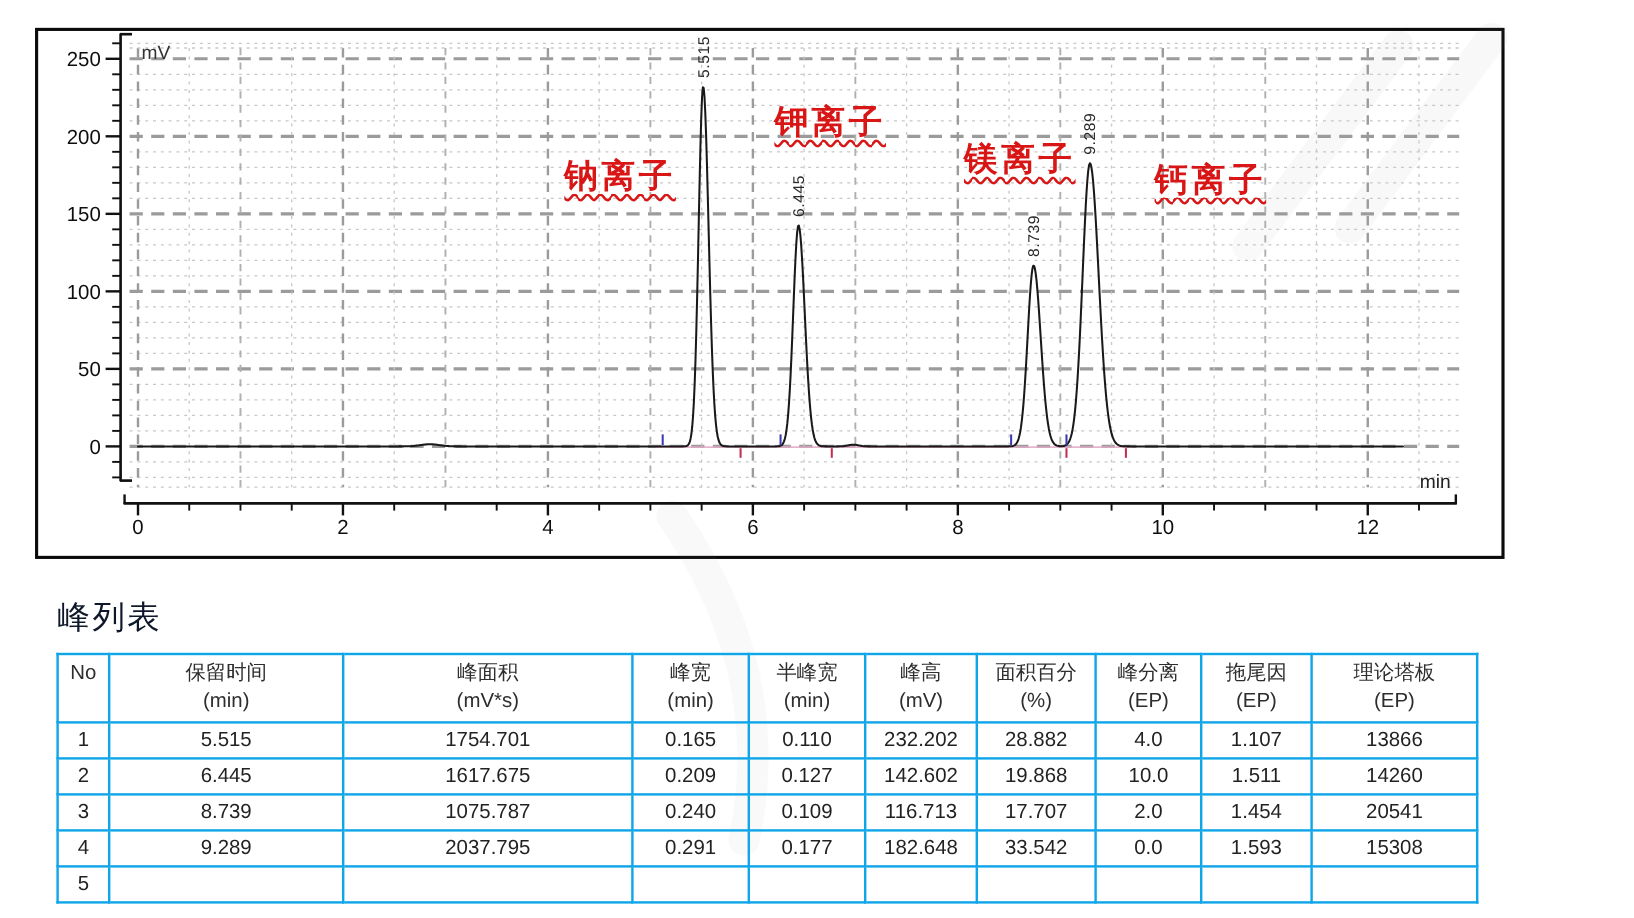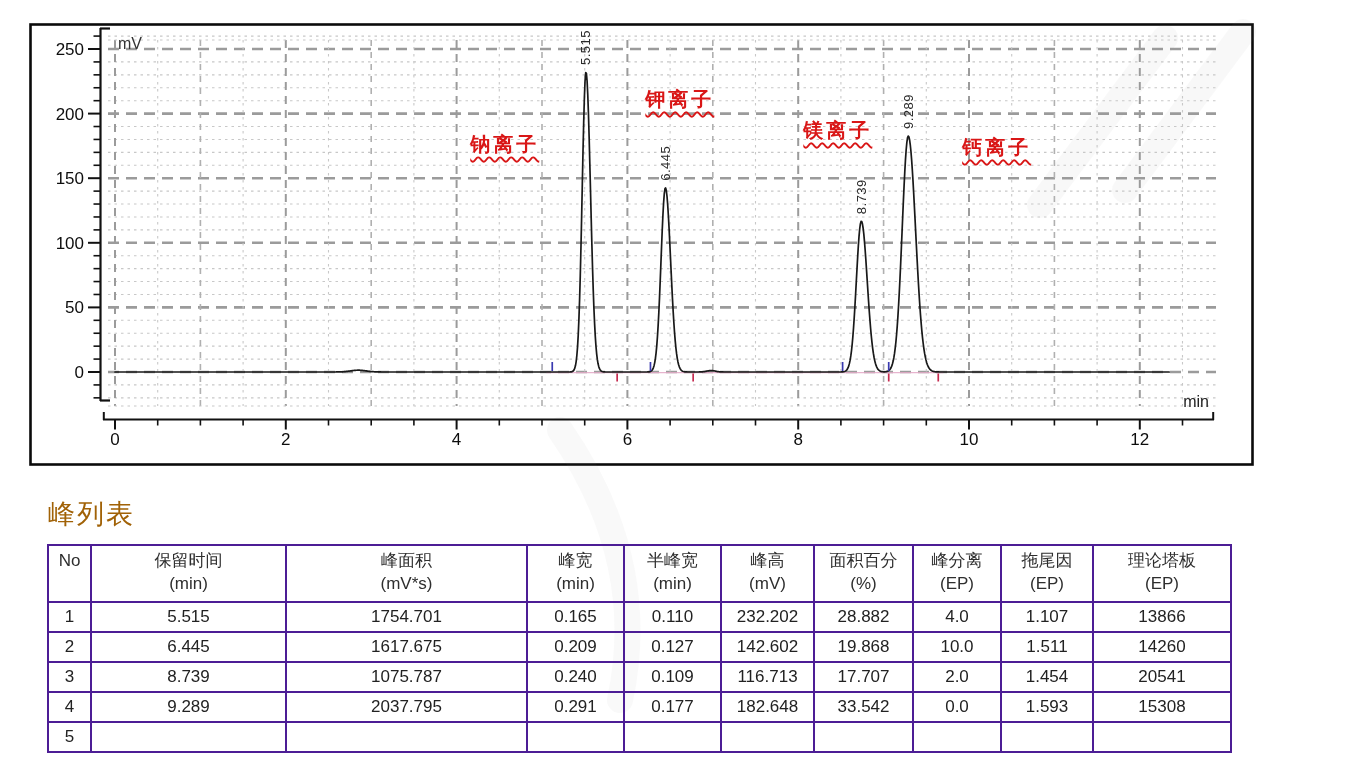--- a/index.html
+++ b/index.html
@@ -8,7 +8,7 @@
   #chart-svg{position:absolute;left:0;top:0;}
   #annotation-layer{position:absolute;left:0;top:0;width:1362px;height:480px;pointer-events:none;}
   .ion-label{position:absolute;color:#d91616;font-family:"Liberation Serif",serif;
-             font-size:20px;font-weight:bold;letter-spacing:3px;white-space:nowrap;
+             font-size:28px;font-weight:bold;letter-spacing:3px;white-space:nowrap;
              text-decoration-line:underline;text-decoration-style:wavy;
              text-decoration-color:#d91616;text-decoration-thickness:1.5px;
              text-underline-offset:5px;line-height:1;}

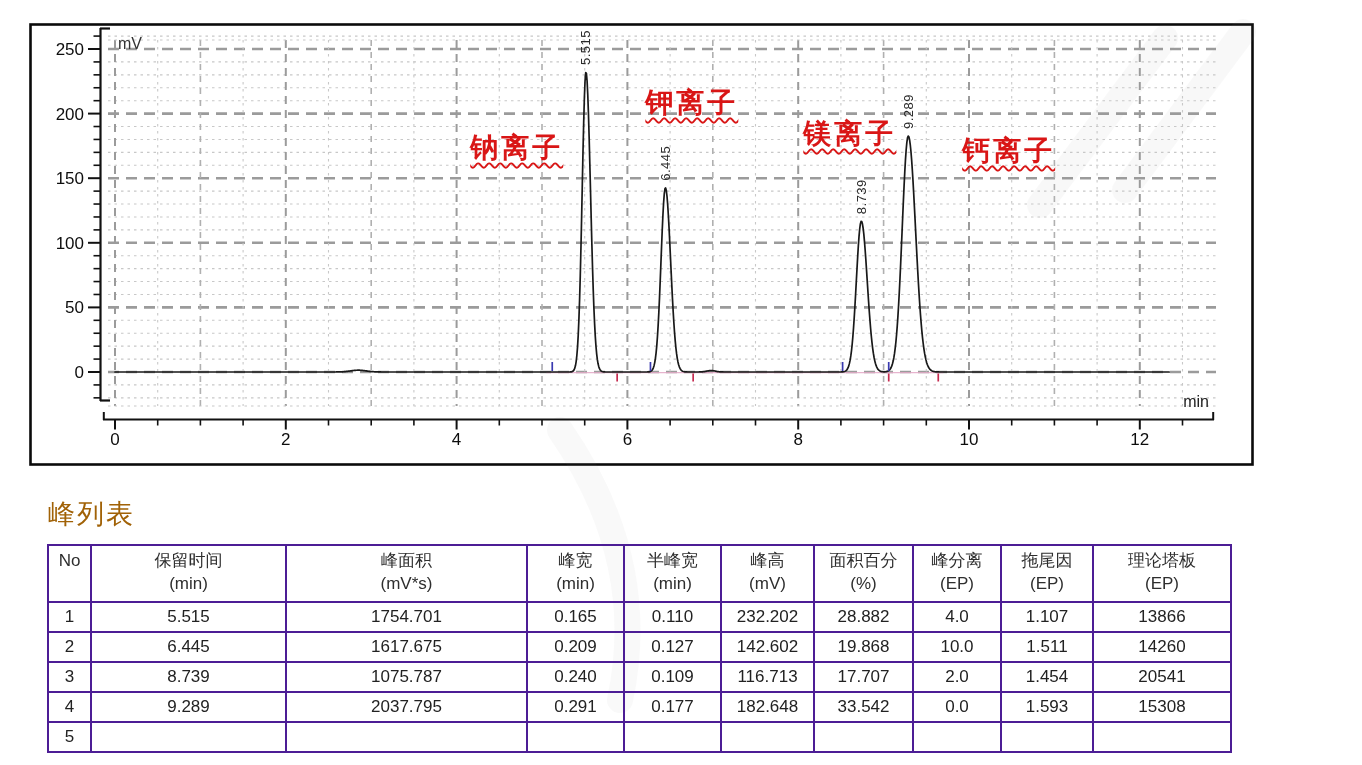--- a/index.html
+++ b/index.html
@@ -13,7 +13,7 @@
              text-decoration-color:#d91616;text-decoration-thickness:1.5px;
              text-underline-offset:5px;line-height:1;}
   .table-wrap{position:absolute;left:47px;top:496px;}
-  .table-title{font-family:"Liberation Serif",serif;font-size:27px;color:#a16207;
+  .table-title{font-family:"Liberation Serif",serif;font-size:27px;color:#0f172a;
                margin:0 0 12px 1px;letter-spacing:2px;}
   table.peaks{border-collapse:collapse;table-layout:fixed;background:transparent;}
   table.peaks th,table.peaks td{border:2px solid #4c1d95;padding:0;text-align:center;

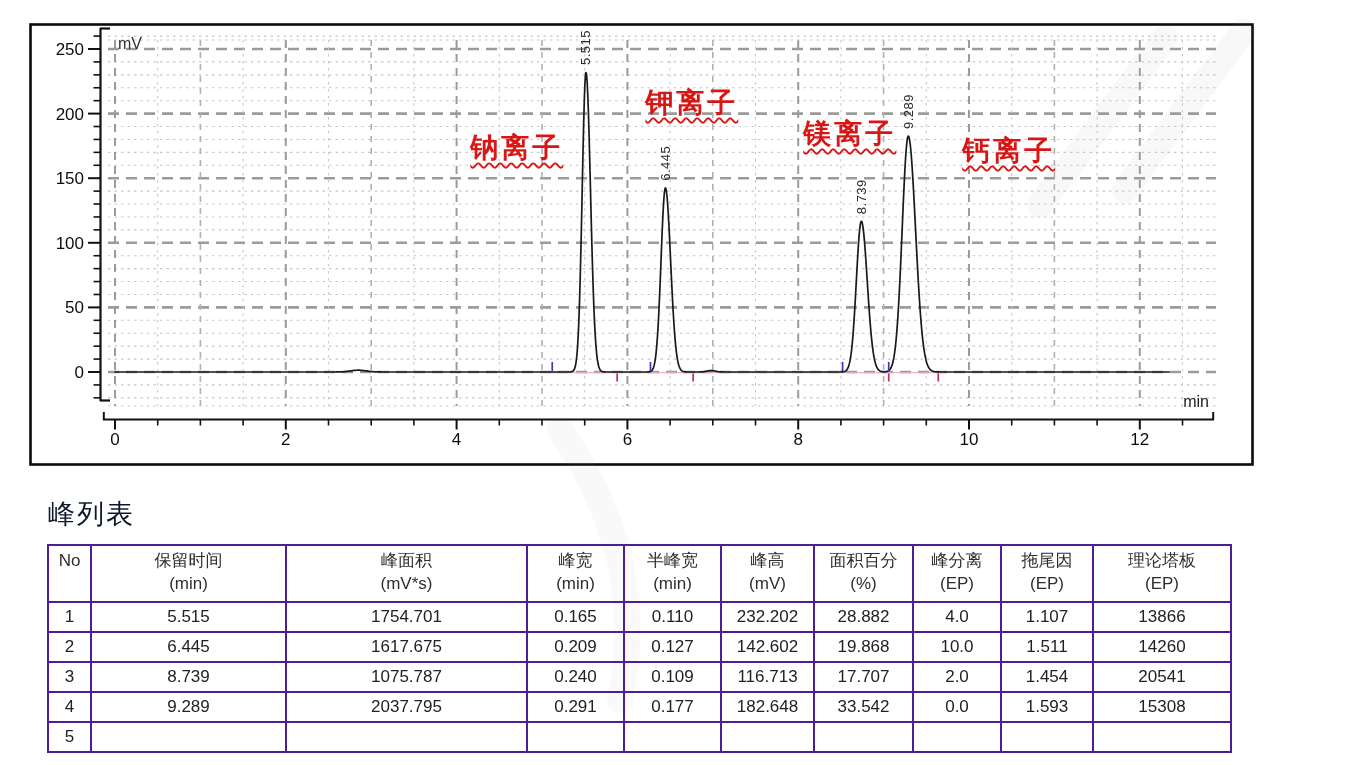--- a/index.html
+++ b/index.html
@@ -16,7 +16,7 @@
   .table-title{font-family:"Liberation Serif",serif;font-size:27px;color:#0f172a;
                margin:0 0 12px 1px;letter-spacing:2px;}
   table.peaks{border-collapse:collapse;table-layout:fixed;background:transparent;}
-  table.peaks th,table.peaks td{border:2px solid #4c1d95;padding:0;text-align:center;
+  table.peaks th,table.peaks td{border:2px solid #0ea5e9;padding:0;text-align:center;
                font-family:"Liberation Sans",sans-serif;color:#222;overflow:hidden;}
   table.peaks th{height:52px;font-size:17px;font-weight:normal;color:#2e2e2e;
                vertical-align:top;padding-top:3px;line-height:23px;}

